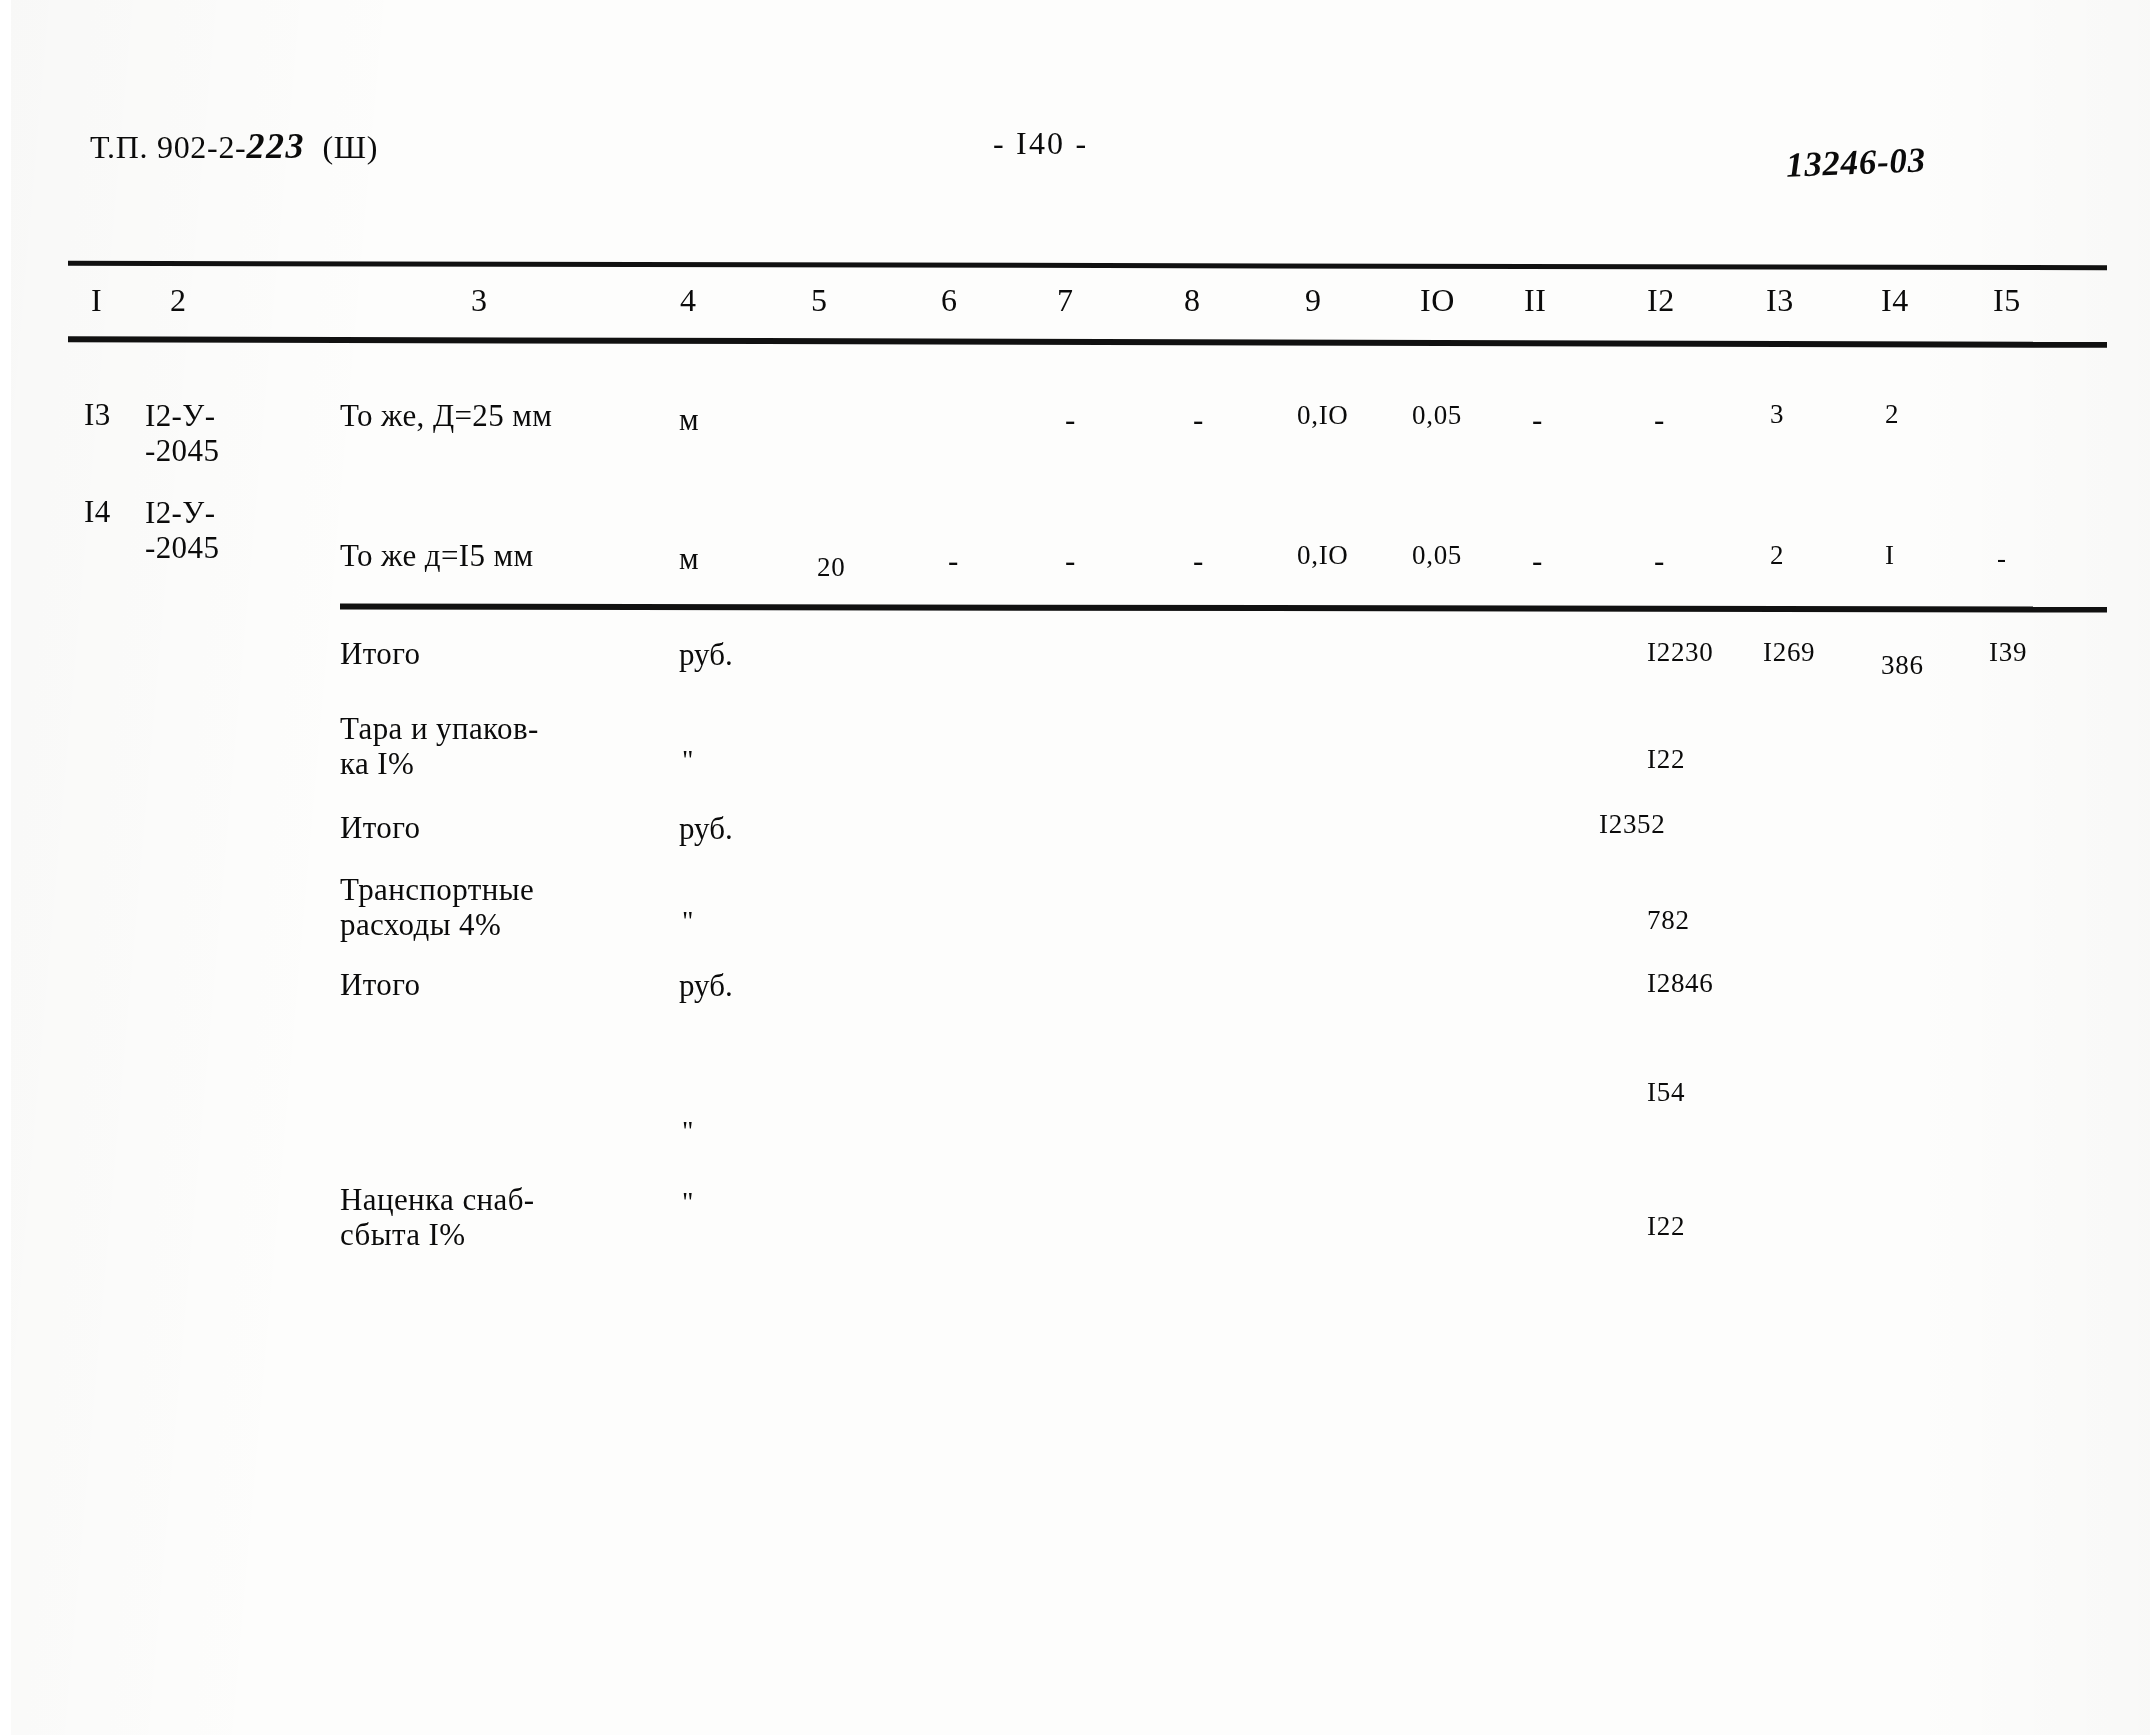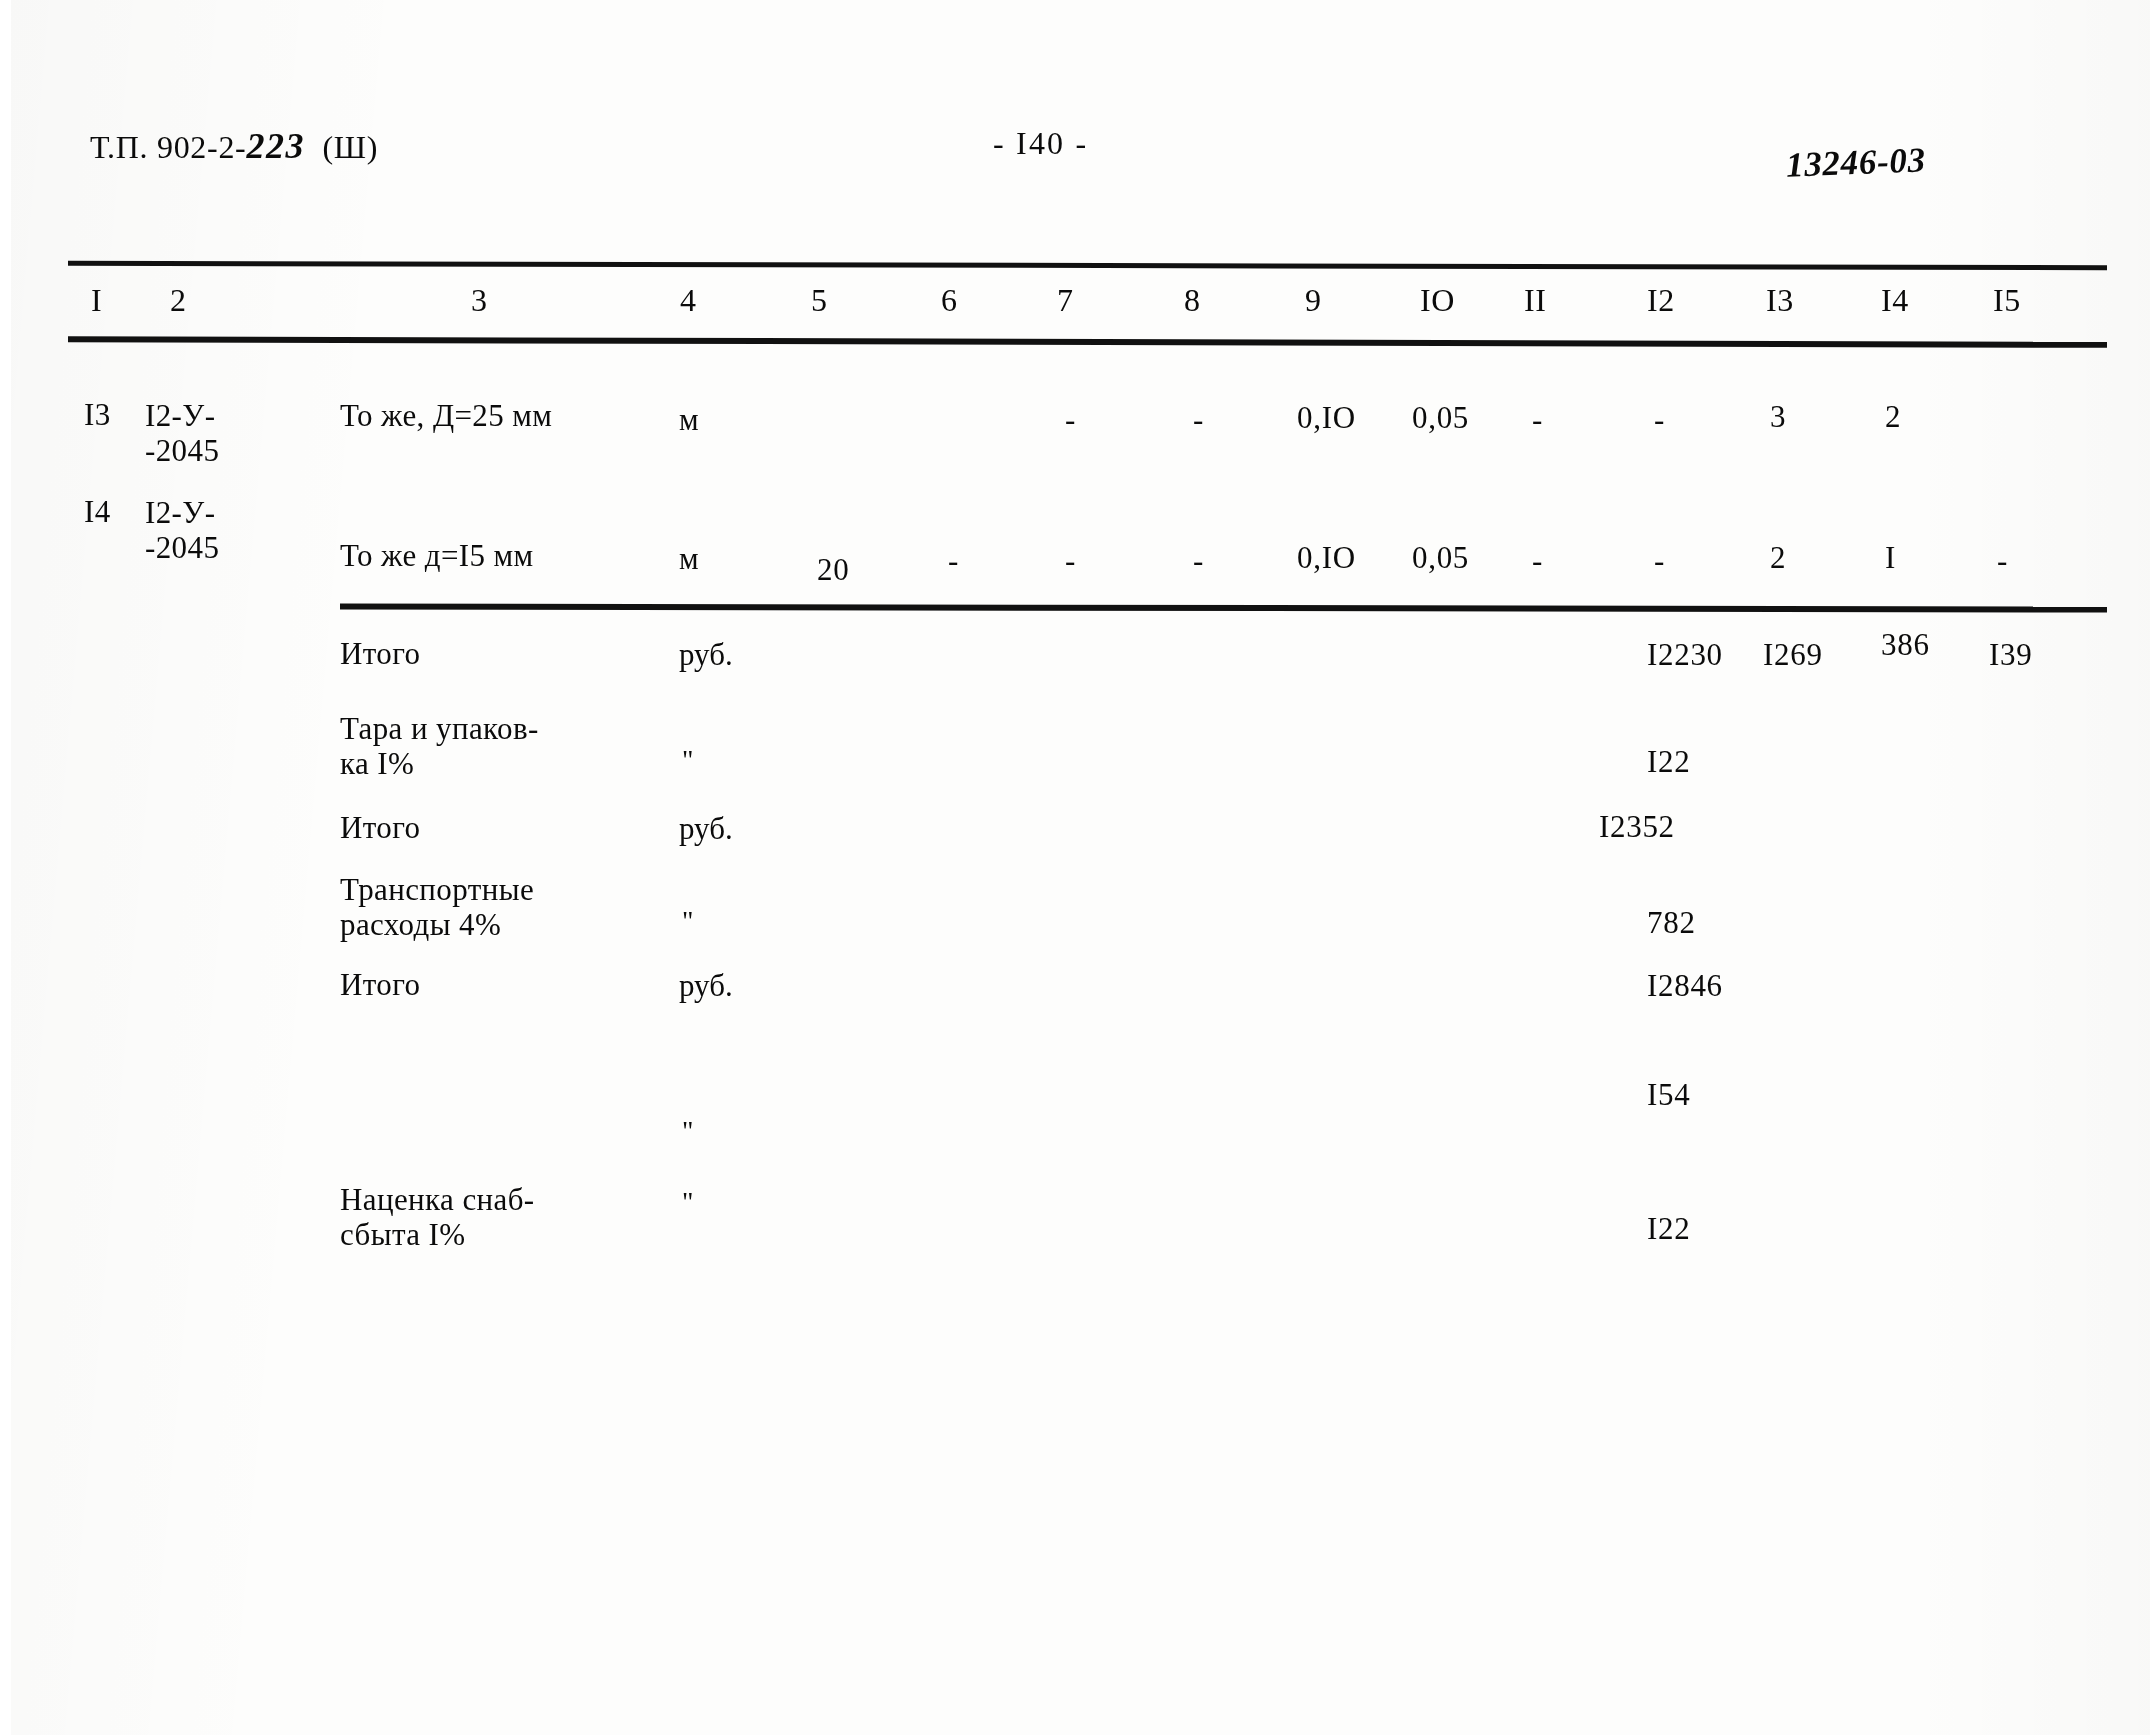--- a/index.html
+++ b/index.html
@@ -108,7 +108,7 @@
     white-space: nowrap;
   }
   .num {
-    font-size: 31px;
+    font-size: 27px;
     letter-spacing: 0.7px;
     white-space: nowrap;
   }

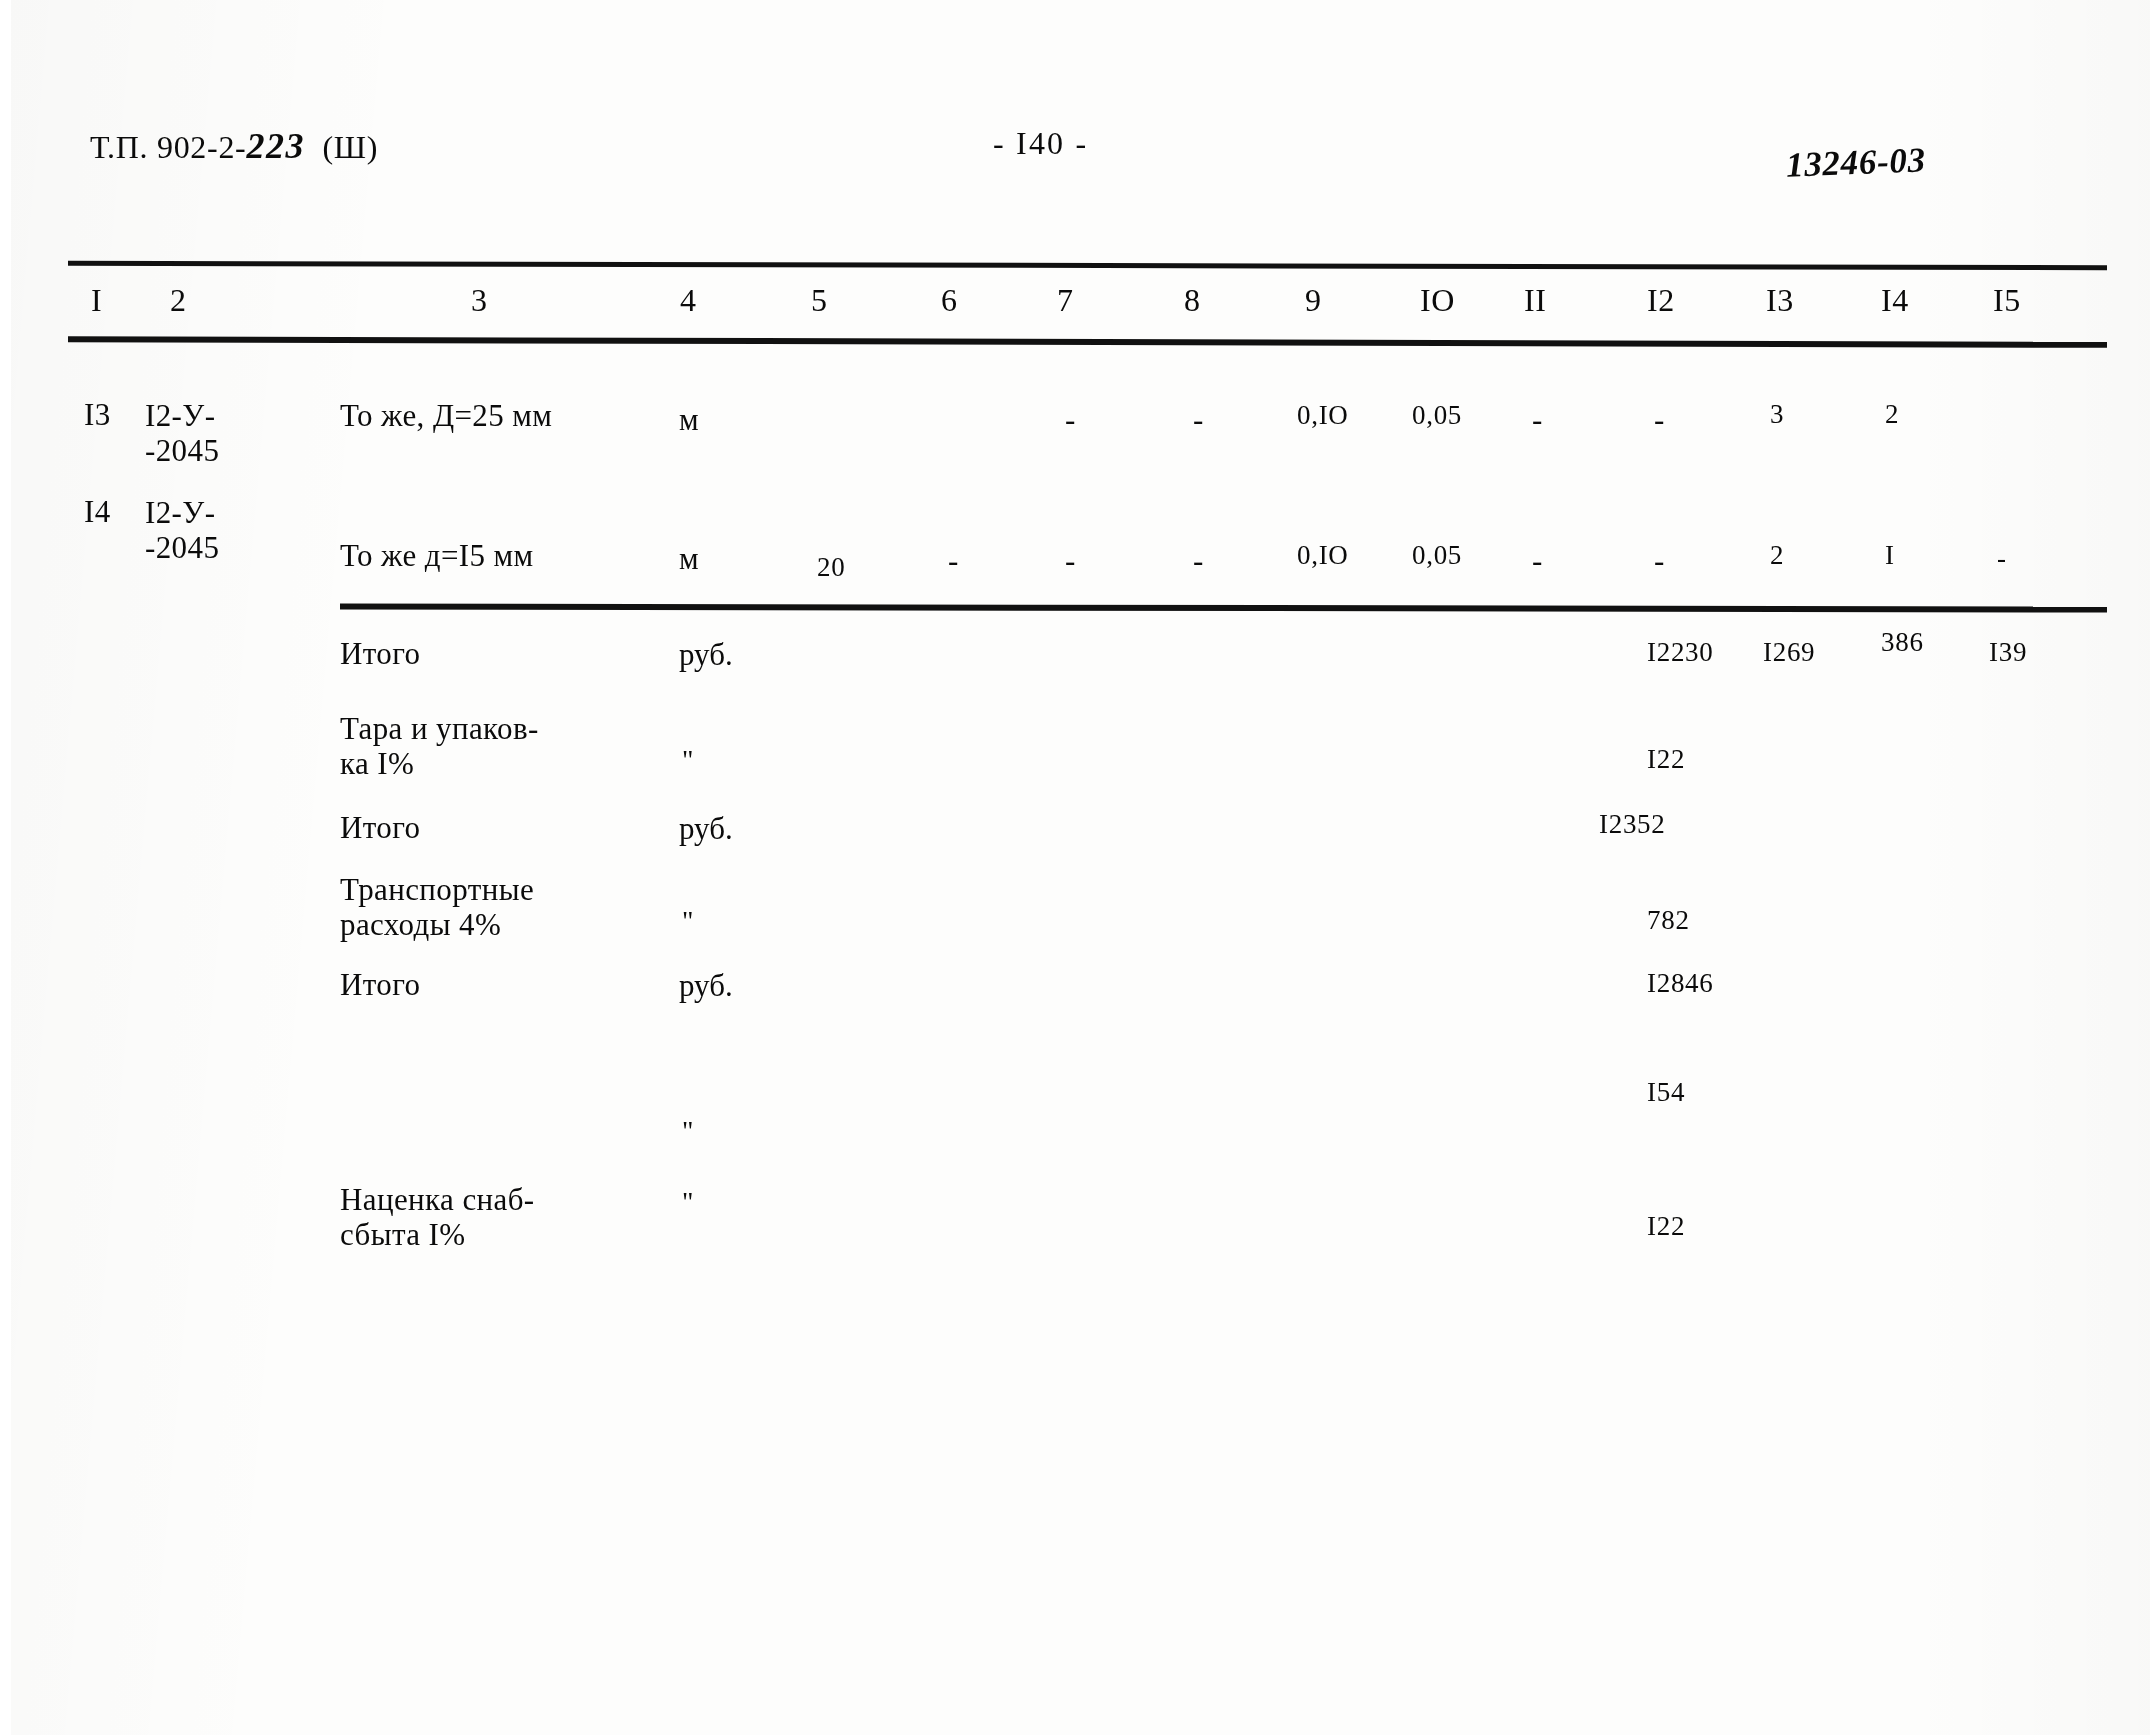--- a/index.html
+++ b/index.html
@@ -193,7 +193,7 @@
   <div class="abs unit" style="left:668px; top:637px">руб.</div>
   <div class="abs num" style="left:1636px; top:637px">I2230</div>
   <div class="abs num" style="left:1752px; top:637px">I269</div>
-  <div class="abs num" style="left:1870px; top:627px">386</div>
+  <div class="abs num" style="left:1870px; top:650px">386</div>
   <div class="abs num" style="left:1978px; top:637px">I39</div>
 
   <div class="abs desc" style="left:329px; top:712px">Тара и упаков-

